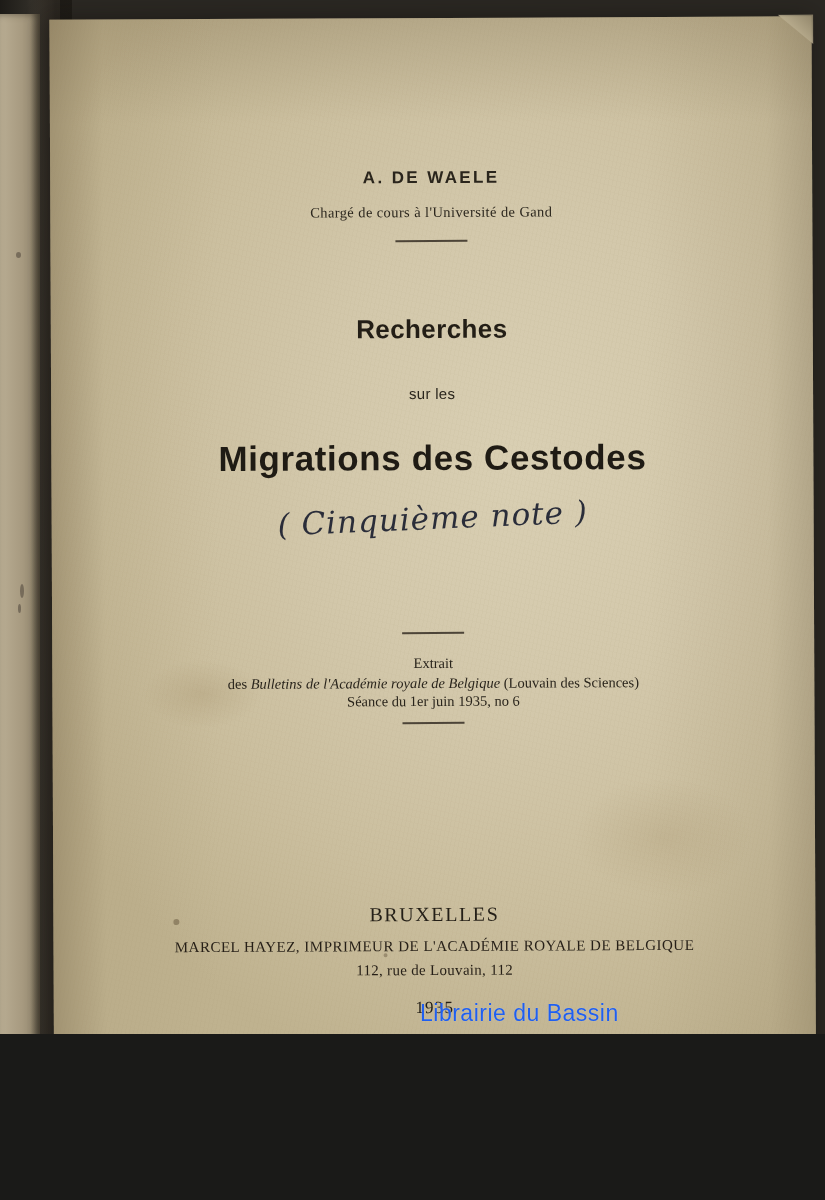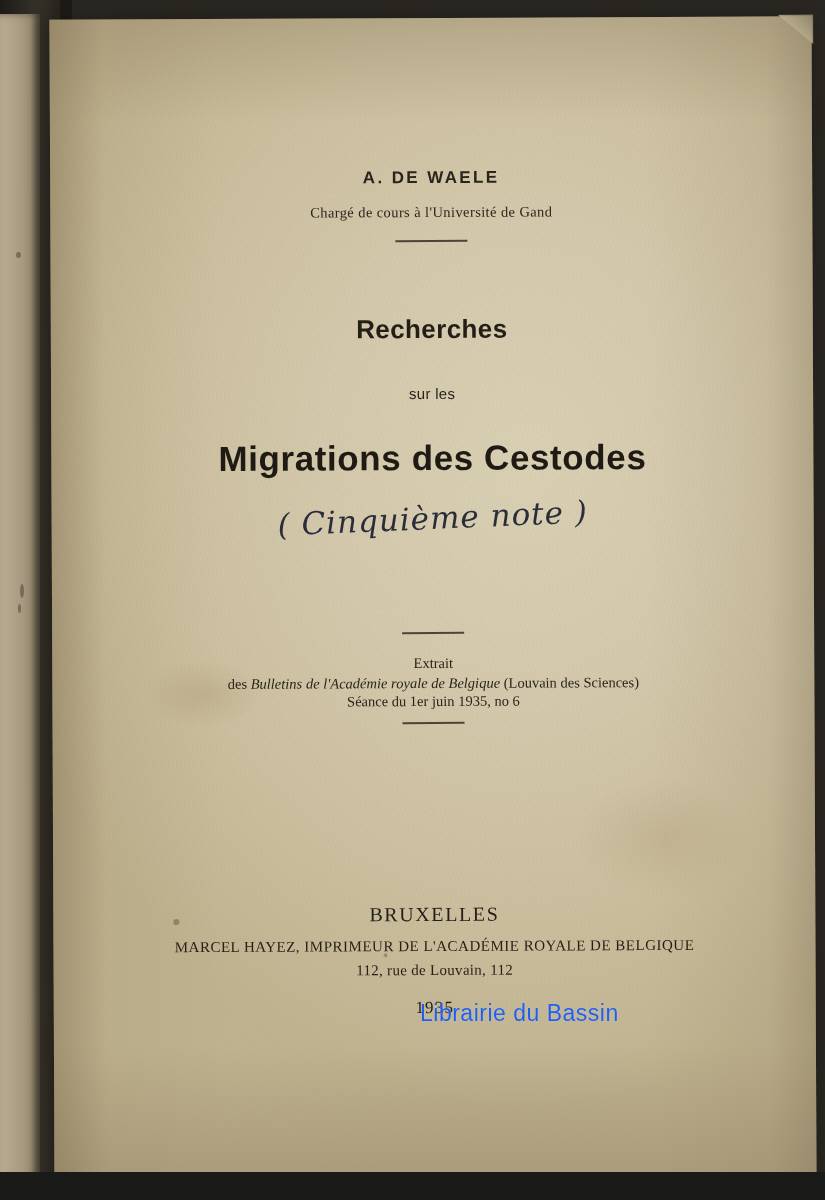--- a/index.html
+++ b/index.html
@@ -10,7 +10,7 @@
   #page {
     position: relative;
     width: 825px;
-    height: 1172px;
+    height: 1034px;
     overflow: hidden;
     background: #2b2823;
     font-family: "Liberation Serif", serif;

